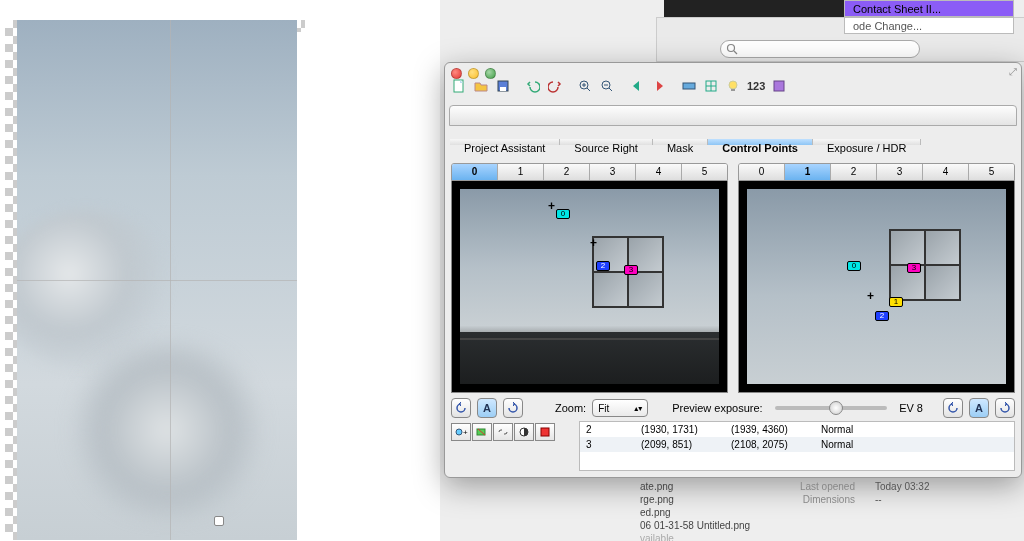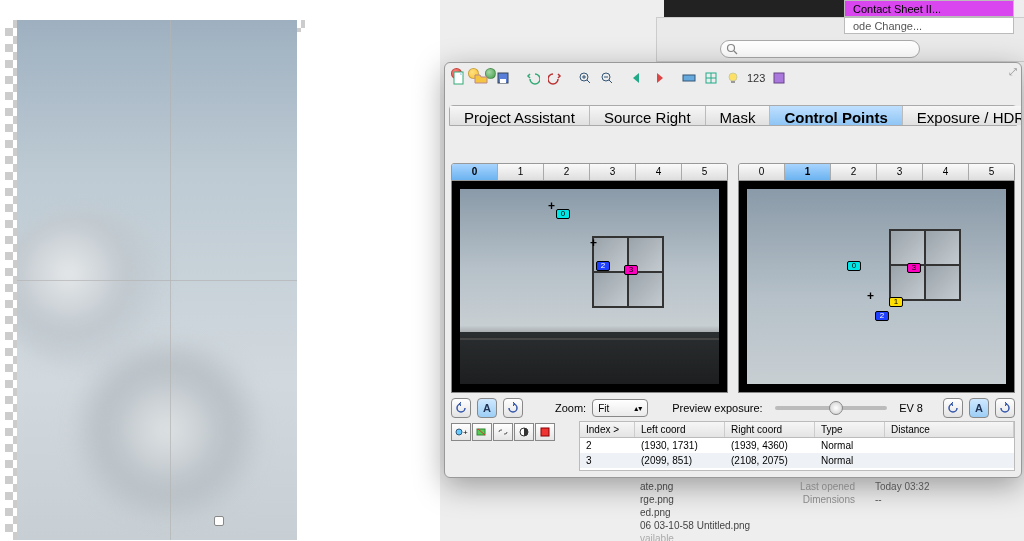--- a/index.html
+++ b/index.html
@@ -28,7 +28,7 @@
   .crop-handle { position:absolute; left:214px; top:516px; width:10px; height:10px; border:1px solid #888; background:#fff; border-radius:2px;}
 
   
-  .bg-menu1 { position:absolute; left:844px; top:0; width:170px; height:17px; background:#d946ef; border:1px solid #bbb; padding:2px 8px; font-size:11px;}
+  .bg-menu1 { position:absolute; left:844px; top:0; width:170px; height:17px; background:#8b5cf6; border:1px solid #bbb; padding:2px 8px; font-size:11px;}
   .bg-menu2 { position:absolute; left:844px; top:17px; width:170px; height:17px; background:#fff; border:1px solid #bbb; padding:2px 8px; font-size:11px; color:#555;}
   .bg-strip { position:absolute; left:664px; top:0; width:180px; height:18px; background:#222;}
   .bg-search { position:absolute; left:720px; top:40px; width:200px; height:18px; border:1px solid #aaa; border-radius:9px; background:#fff;}

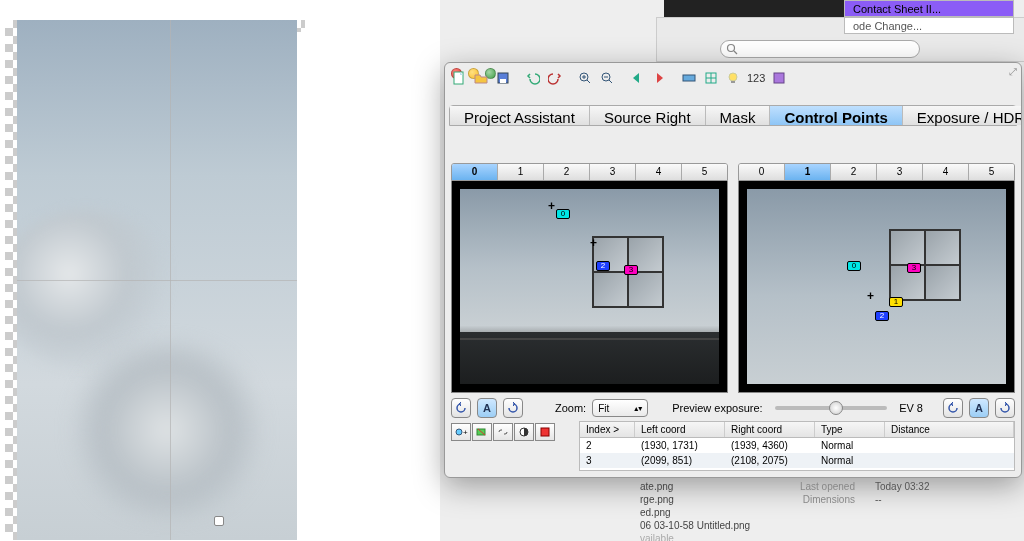--- a/index.html
+++ b/index.html
@@ -45,7 +45,7 @@
   .tl-max{background:radial-gradient(circle at 35% 35%,#a5d6a7,#43a047);}
   .resize-corner{position:absolute; right:4px; top:3px; font-size:10px; color:#888;}
   
-  .toolbar { position:absolute; left:4px; top:4px; right:4px; height:22px; display:flex; gap:2px; align-items:center;}
+  .toolbar { position:absolute; left:4px; top:12px; right:4px; height:22px; display:flex; gap:2px; align-items:center;font-weight:bold;}
   .tb-btn { width:20px; height:20px; border-radius:3px; display:flex; align-items:center; justify-content:center;}
   .tb-sep { width:6px;}
   .tb-num { font-size:11px; color:#333; padding:0 2px;}

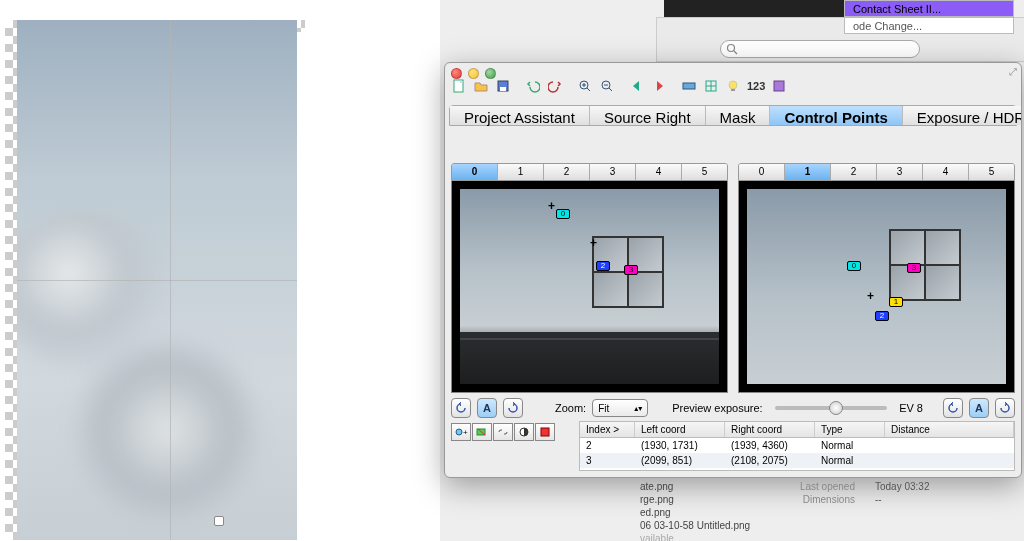--- a/index.html
+++ b/index.html
@@ -51,7 +51,7 @@
   .tb-num { font-size:11px; color:#333; padding:0 2px;}
   
   .tabs { position:absolute; left:4px; top:42px; right:4px; height:21px; background:linear-gradient(#fdfdfd,#e4e4e4); border:1px solid #aaa; border-radius:4px 4px 0 0; display:flex;}
-  .tab { flex:0 0 auto; padding:3px 14px; font-size:15px; border-right:1px solid #bbb; background:linear-gradient(#f7f7f7,#e0e0e0); cursor:pointer;}
+  .tab { flex:0 0 auto; padding:3px 14px; font-size:11px; border-right:1px solid #bbb; background:linear-gradient(#f7f7f7,#e0e0e0); cursor:pointer;margin-top:33px;}
   .tab.active { background:linear-gradient(#bfe0ff,#8ec5f5); font-weight:bold;}
   
   .instruction { position:absolute; left:8px; top:66px; right:8px; font-size:11px; color:#1a3a8a; line-height:1.35;}

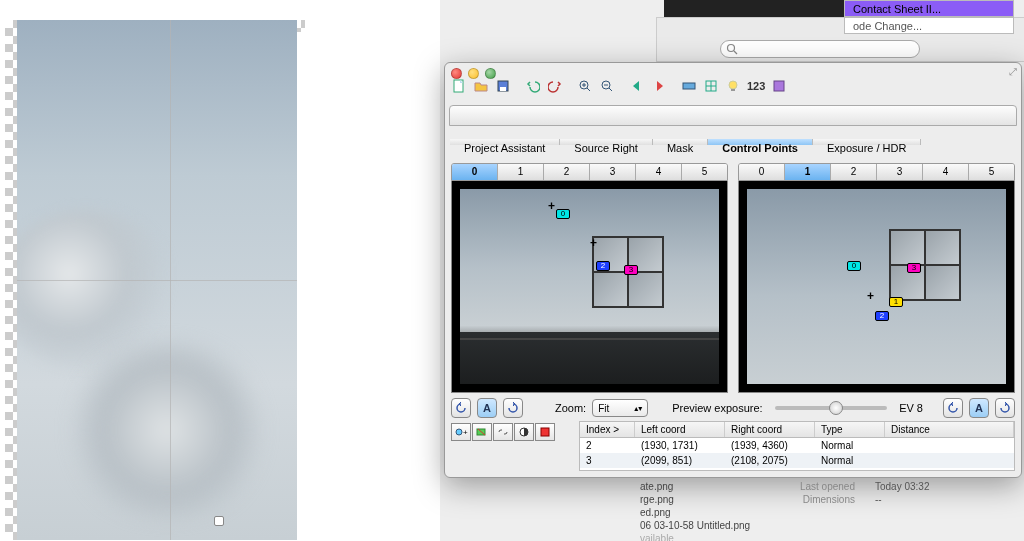--- a/index.html
+++ b/index.html
@@ -352,13 +352,6 @@
   </div>
 
   <div class="table">
-    <div class="hdr">
-      <div class="col-idx">Index &gt;</div>
-      <div class="col-l">Left coord</div>
-      <div class="col-r">Right coord</div>
-      <div class="col-t">Type</div>
-      <div class="col-d">Distance</div>
-    </div>
     <div class="row">
       <div class="col-idx">2</div>
       <div class="col-l">(1930, 1731)</div>

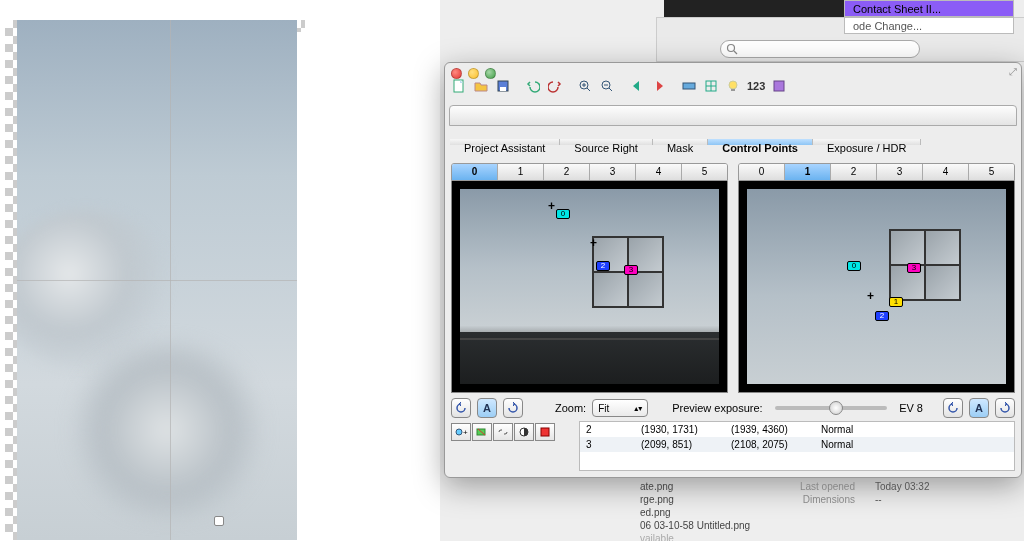--- a/index.html
+++ b/index.html
@@ -373,7 +373,7 @@
   <div>ate.png</div>
   <div>rge.png</div>
   <div>ed.png</div>
-  <div>06 03-10-58 Untitled.png</div>
+  <div>06 01-31-58 Untitled.png</div>
   <div style="color:#aaa;">vailable</div>
 </div>
 <div class="file-info" style="left:780px;">

